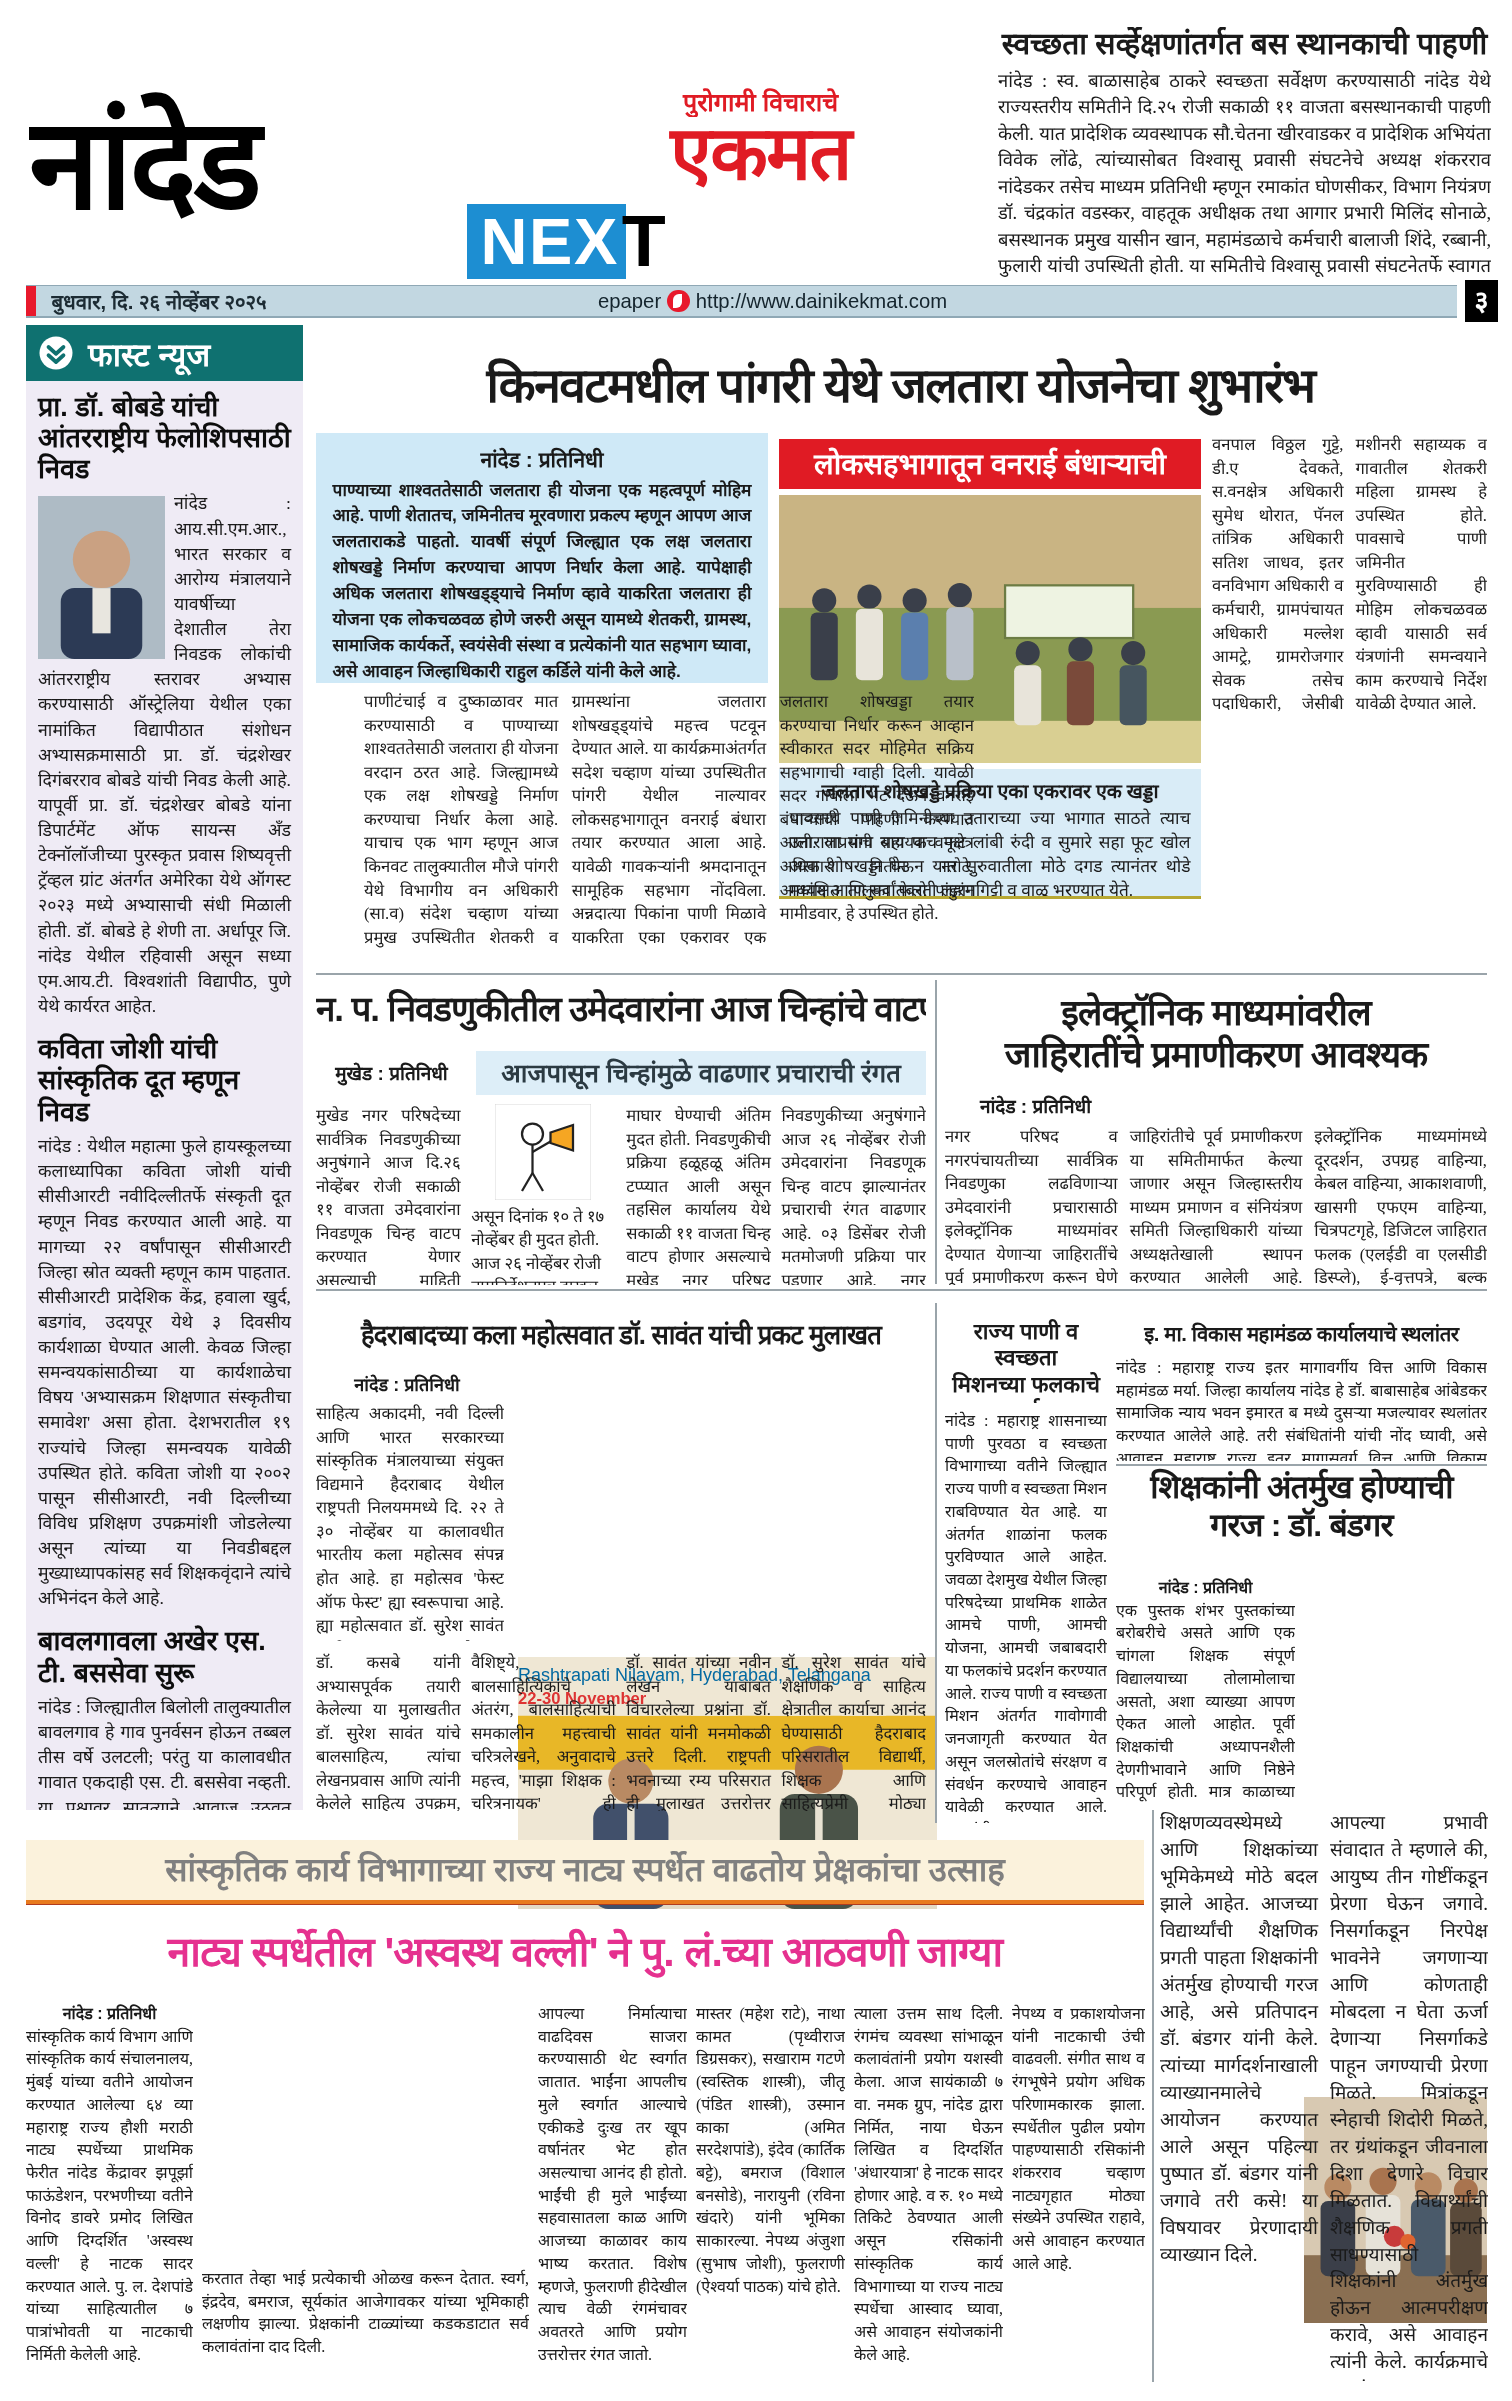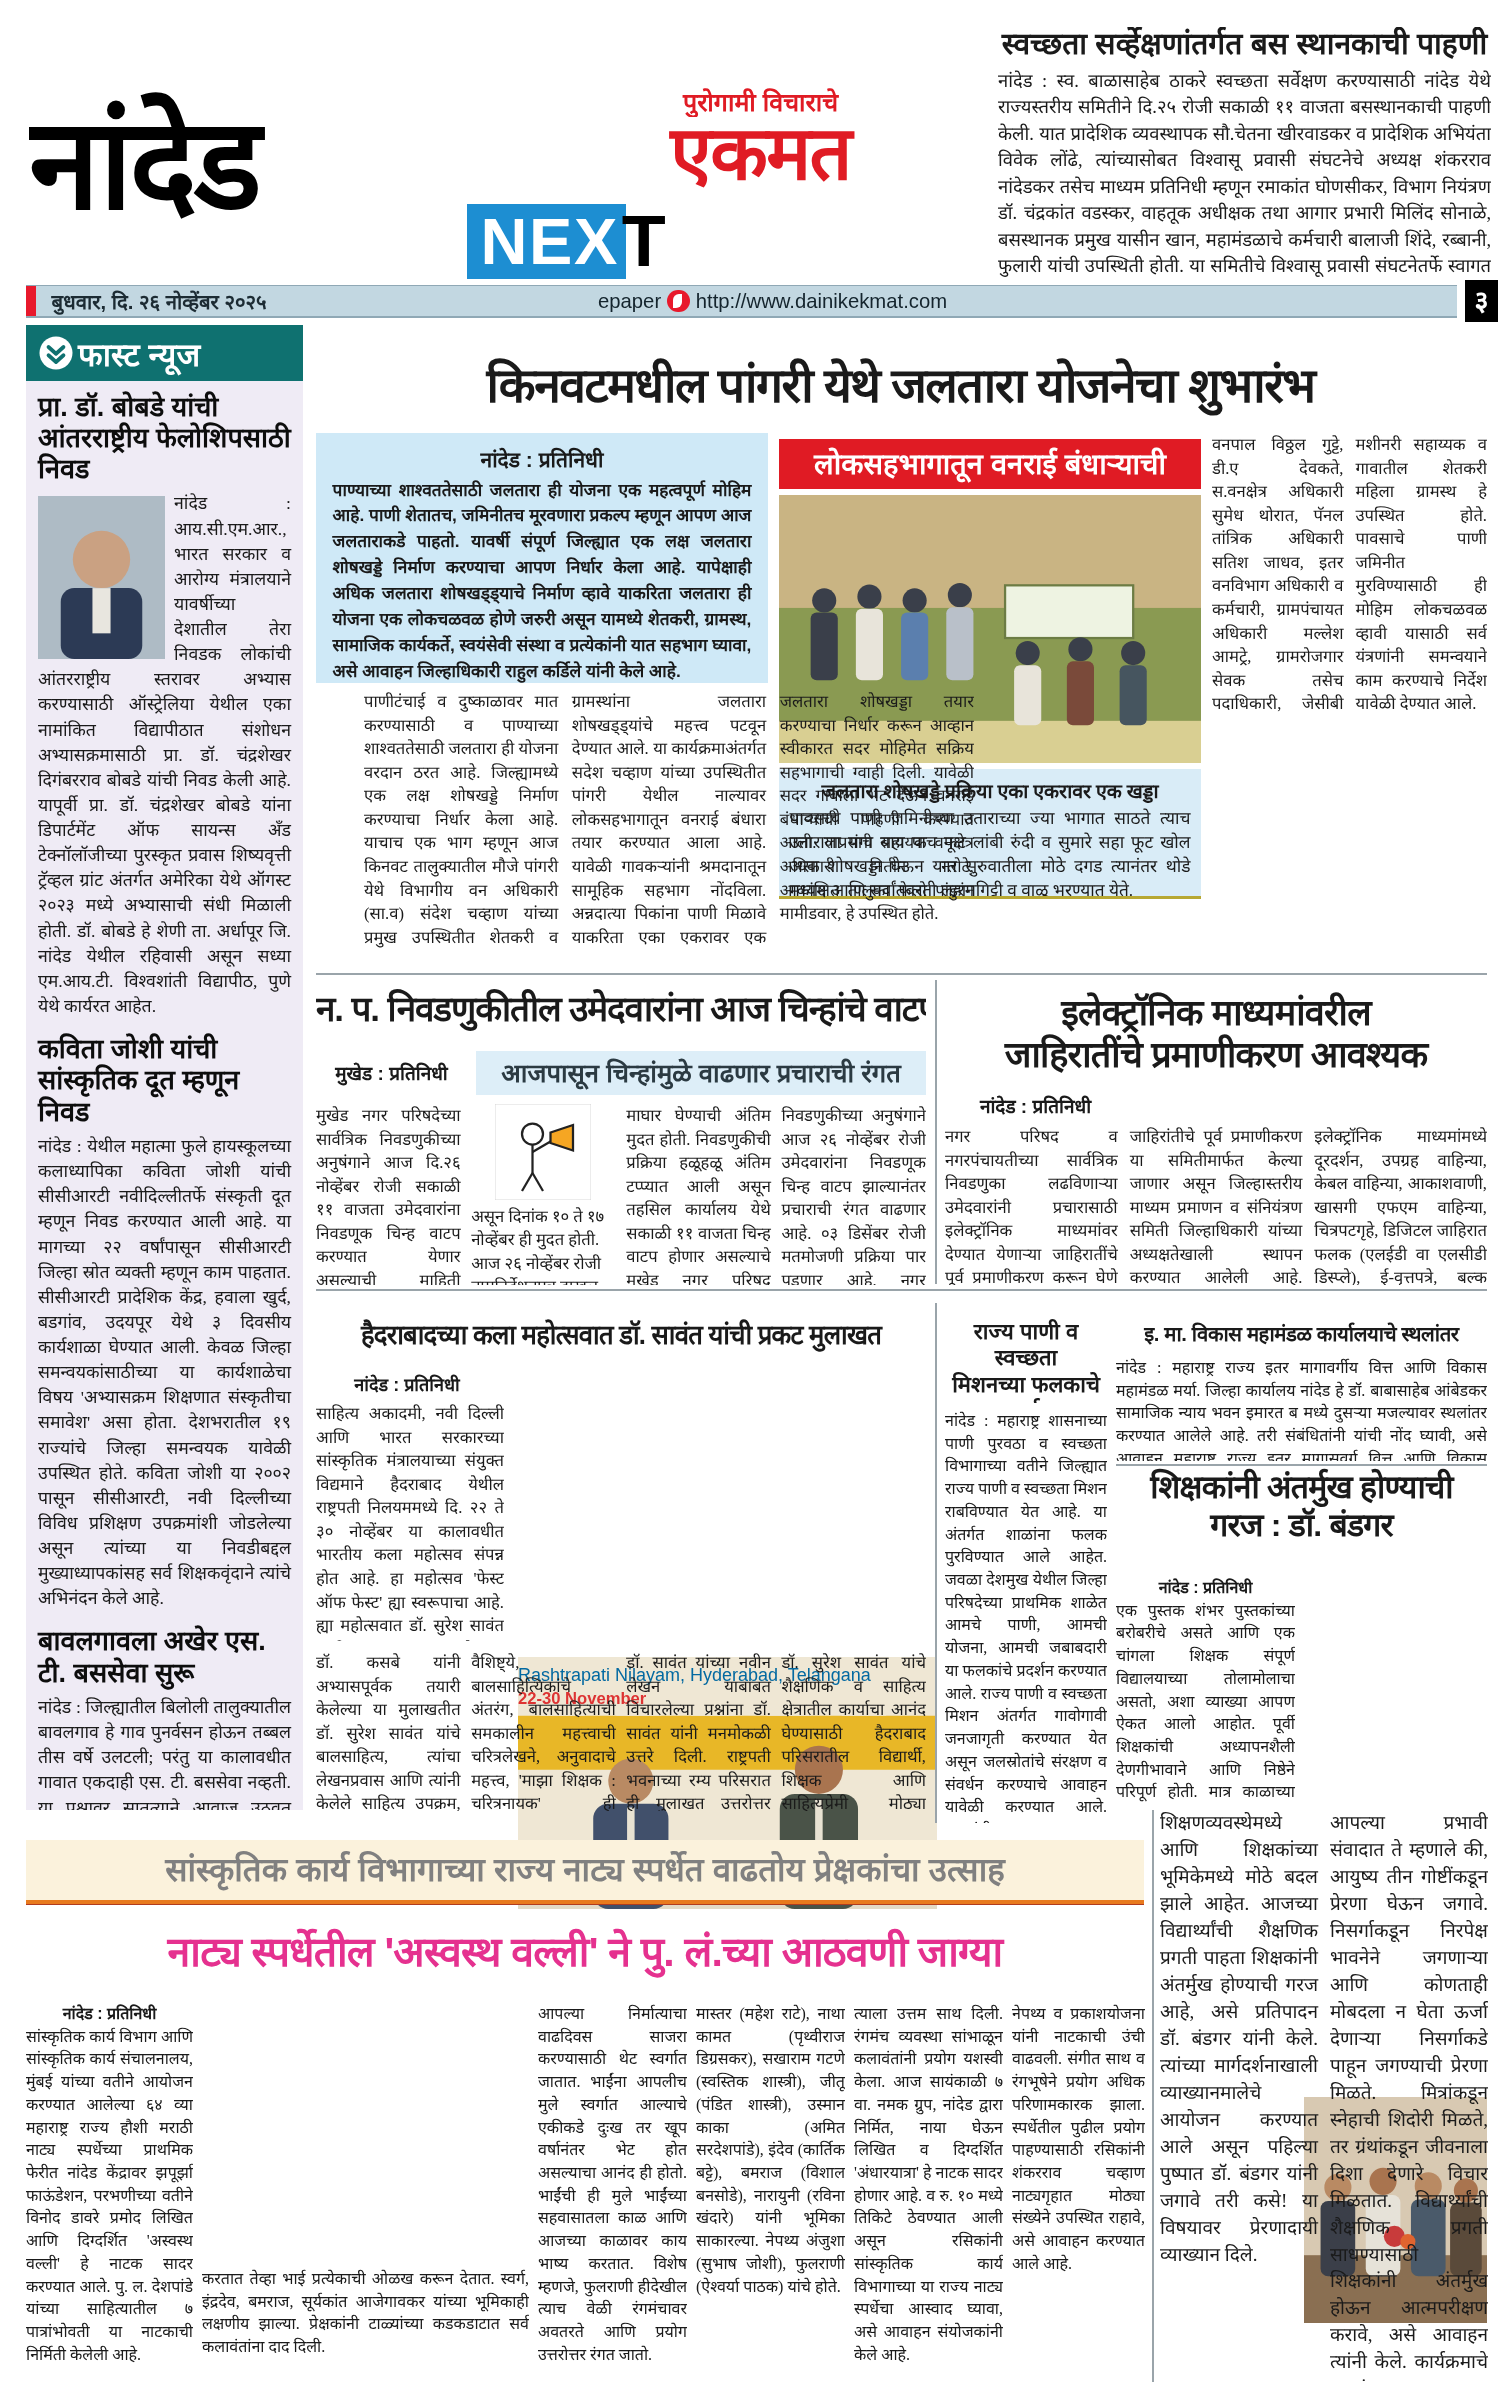--- a/index.html
+++ b/index.html
@@ -40,7 +40,7 @@
 
   
   #sidebar { left:26px; top:325px; width:277px; height:1485px; background:#efebf5; }
-  #fn-header { display:flex; align-items:center; gap:4px; background:#0f7170; height:56px; padding-left:12px; }
+  #fn-header { display:flex; align-items:center; gap:14px; background:#0f7170; height:56px; padding-left:12px; }
   #fn-header .fn-label { color:#fff; font-family:"Liberation Sans",sans-serif; font-weight:900; font-size:32px; }
   .fn-item { padding:10.5px 12px 4.5px 12px; }
   .fn-item h3 { font-family:"Liberation Sans",sans-serif; font-weight:900; font-size:27px; line-height:1.16; color:#0d0d0d; margin-bottom:6px;}

